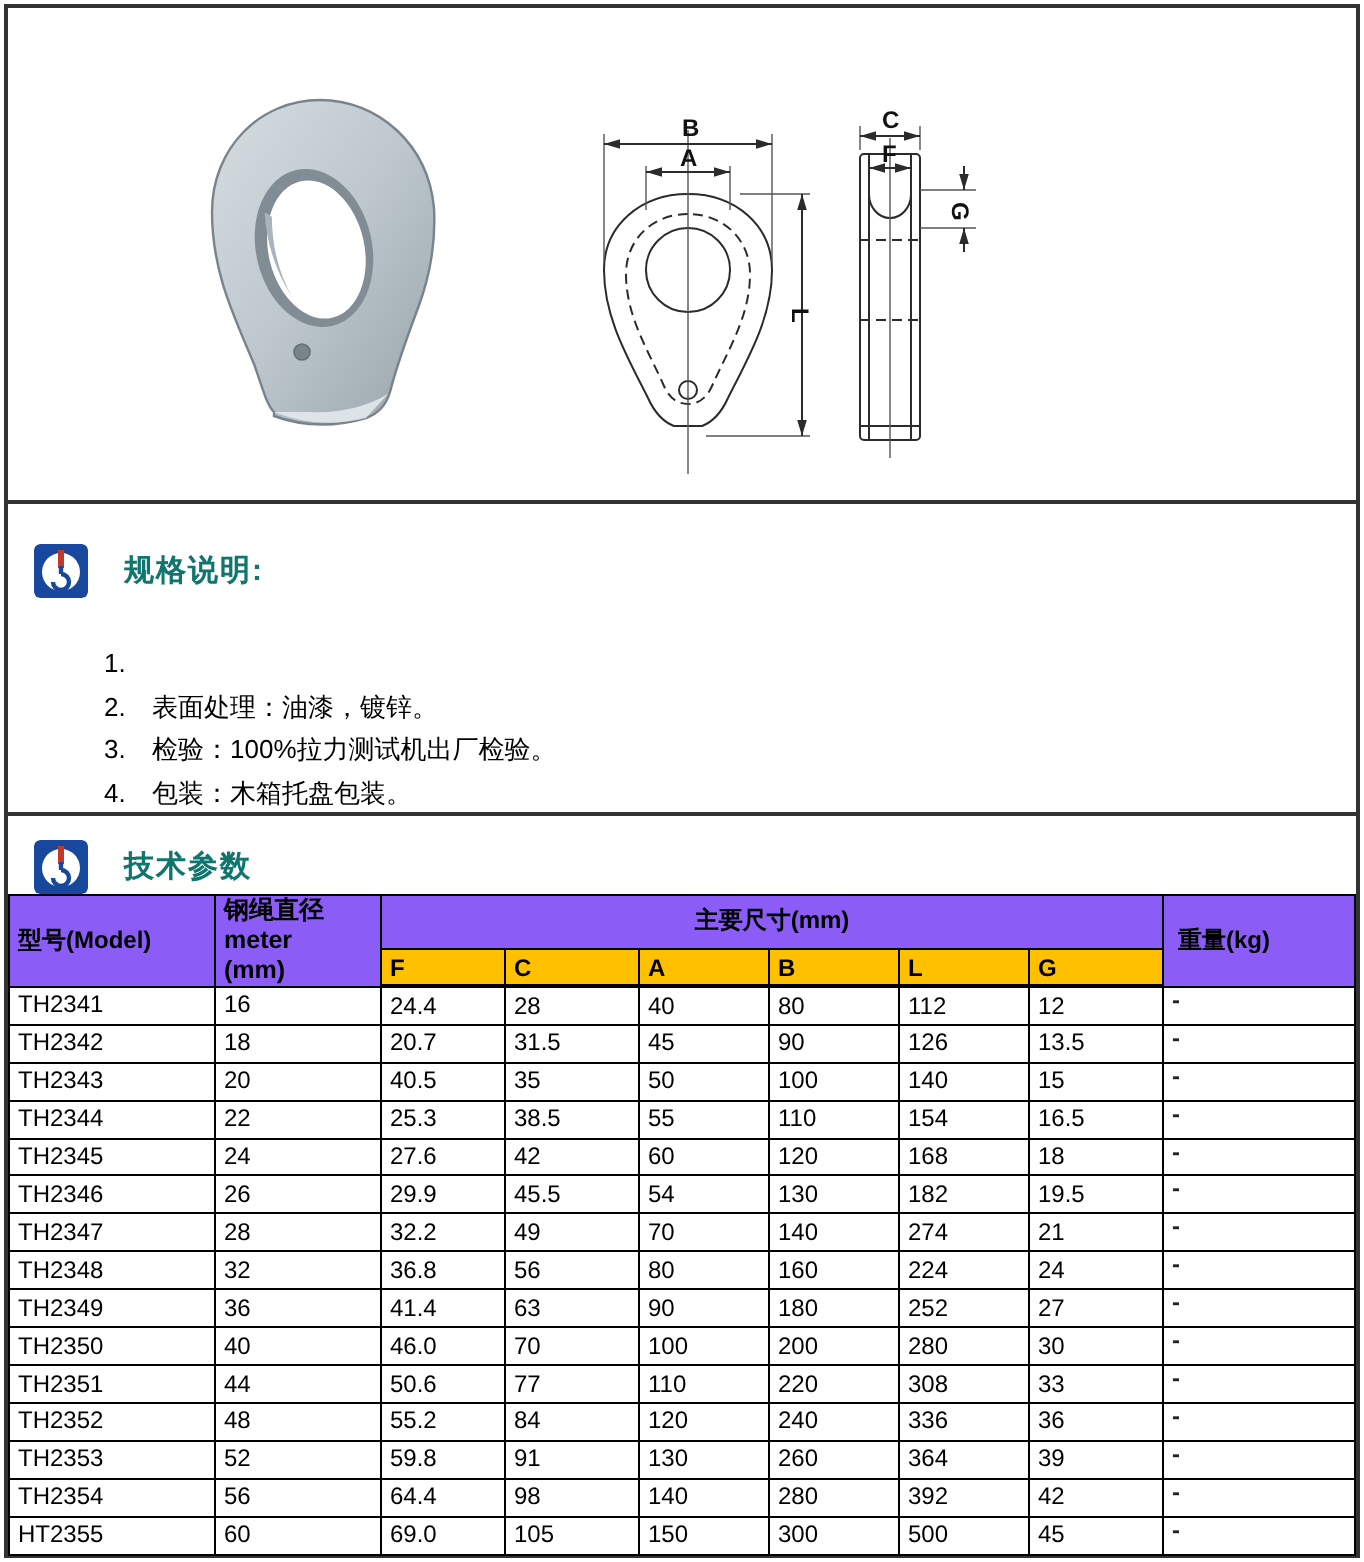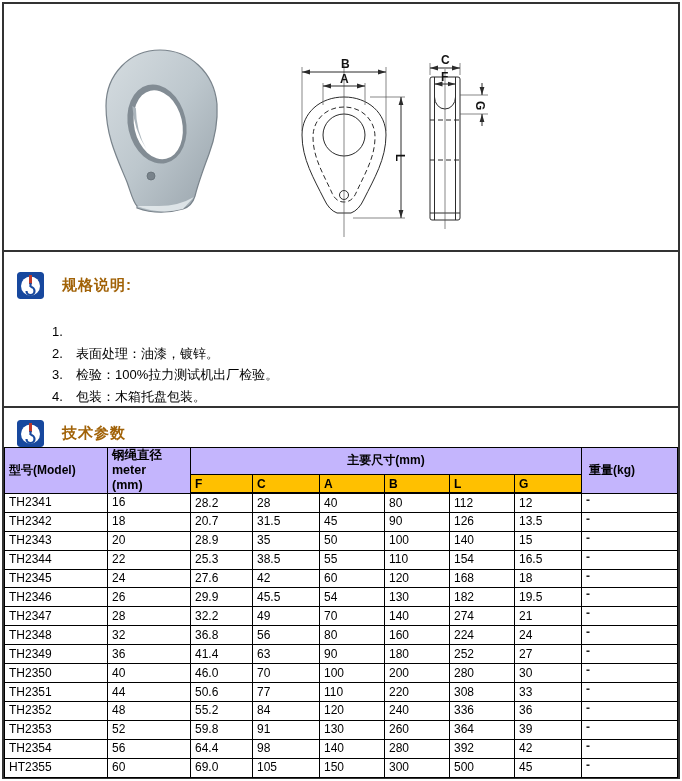--- a/index.html
+++ b/index.html
@@ -15,7 +15,7 @@
   .sec2 .sec-head{padding:20px 0 0 13px;}
   .sec3 .sec-head{padding:16px 0 0 13px;}
   .logo{width:27px;height:27px;border-radius:3px;display:block;}
-  .sec-title{font-size:15px;font-weight:bold;color:#a16207;letter-spacing:1px;}
+  .sec-title{font-size:15px;font-weight:bold;color:#0f766e;letter-spacing:1px;}
   .spec-list{margin-top:22px;padding-left:48px;font-size:13px;line-height:21.5px;}
   .spec-item{display:flex;}
   .spec-num{width:24px;}

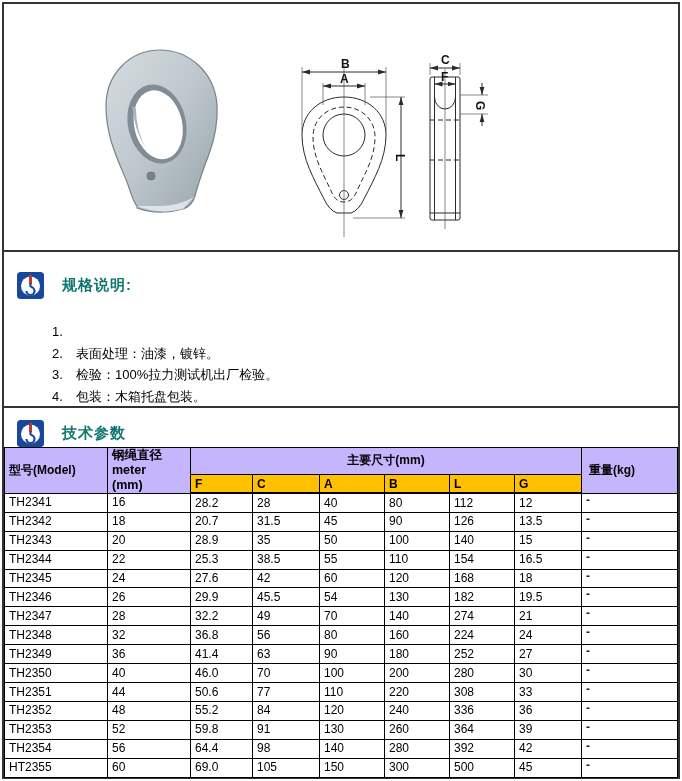--- a/index.html
+++ b/index.html
@@ -24,7 +24,7 @@
   col.c-f{width:62px;} col.c-c{width:67px;} col.c-a{width:65px;}
   col.c-b{width:65px;} col.c-l{width:65px;} col.c-g{width:67px;}
   th,td{border:1px solid #000;padding:0 4px;text-align:left;overflow:hidden;}
-  thead th{background:#c4b5fd;font-weight:bold;}
+  thead th{background:#8b5cf6;font-weight:bold;}
   th.h-model{height:45px;}
   th.h-dia{white-space:pre-line;line-height:15px;font-size:12.5px;}
   th.h-main{text-align:center;height:26px;}

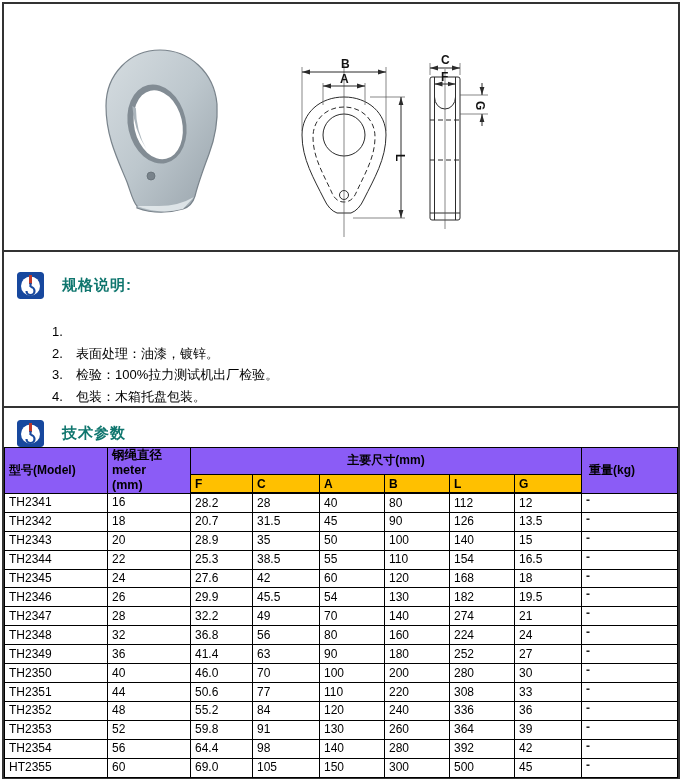--- a/index.html
+++ b/index.html
@@ -195,7 +195,7 @@
           <tr>
             <td class="c0">TH2341</td>
             <td class="c1">16</td>
-            <td class="c2">28.2</td>
+            <td class="c2">24.4</td>
             <td class="c3">28</td>
             <td class="c4">40</td>
             <td class="c5">80</td>

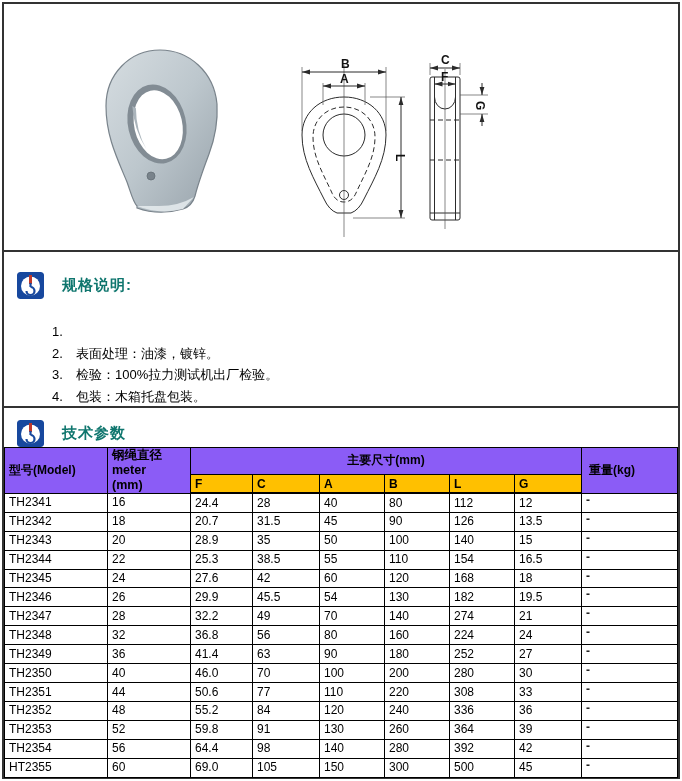--- a/index.html
+++ b/index.html
@@ -217,7 +217,7 @@
           <tr>
             <td class="c0">TH2343</td>
             <td class="c1">20</td>
-            <td class="c2">28.9</td>
+            <td class="c2">40.5</td>
             <td class="c3">35</td>
             <td class="c4">50</td>
             <td class="c5">100</td>

